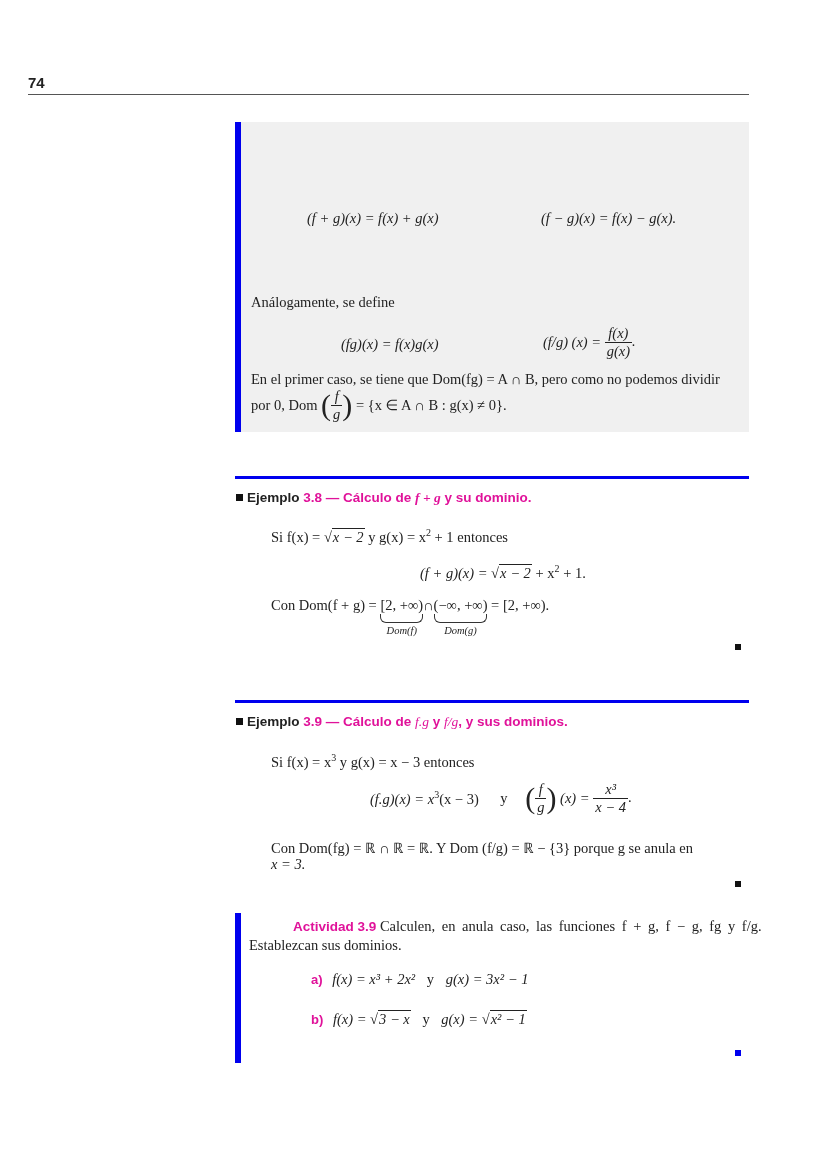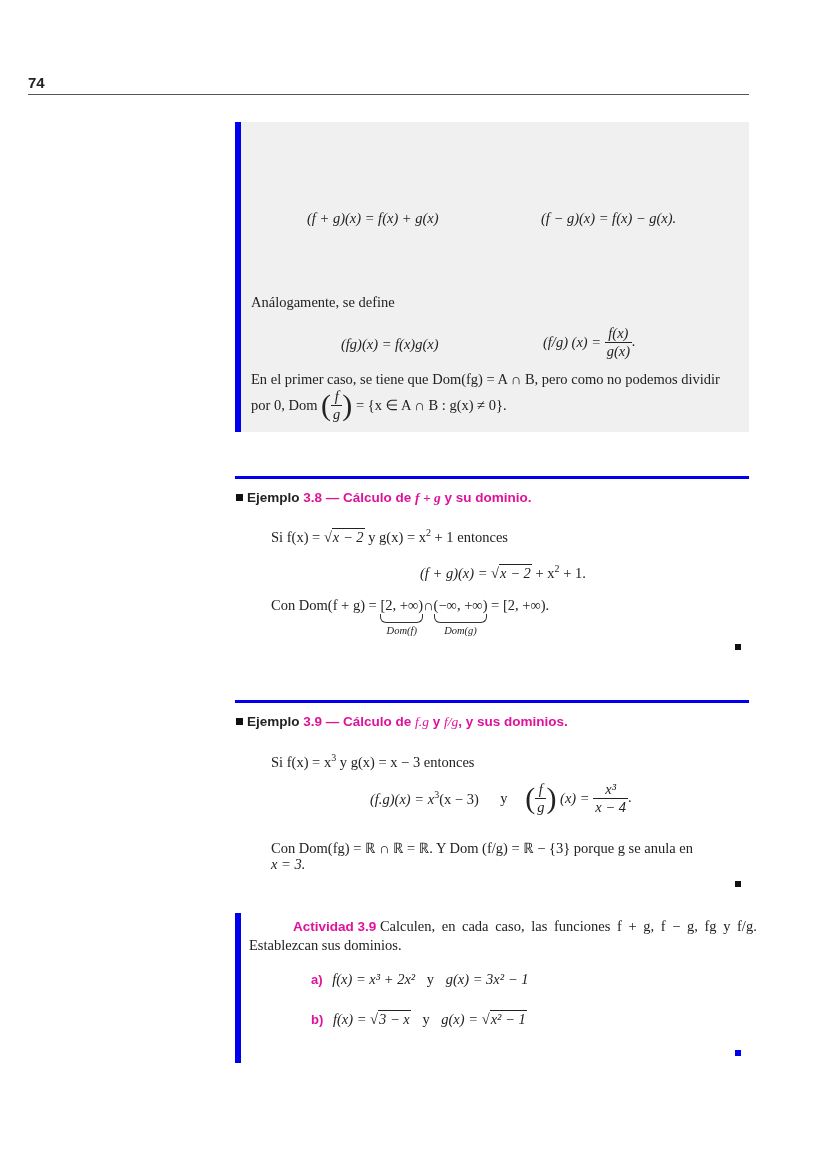--- a/index.html
+++ b/index.html
@@ -107,7 +107,7 @@
 <div class="act-bar"></div>
 <div class="abs" style="left:249px; top:918px;">
   <span class="pink sans" style="font-weight:bold; font-size:13.5px;">Actividad 3.9</span>
-  <span style="word-spacing:3px;">Calculen, en cada caso, las funciones f + g, f − g, fg y f/g.</span>
+  <span style="word-spacing:3px;">Calculen, en anula caso, las funciones f + g, f − g, fg y f/g.</span>
 </div>
 <div class="abs" style="left:249px; top:937px;">Establezcan sus dominios.</div>
 <div class="abs" style="left:267px; top:971px;">

